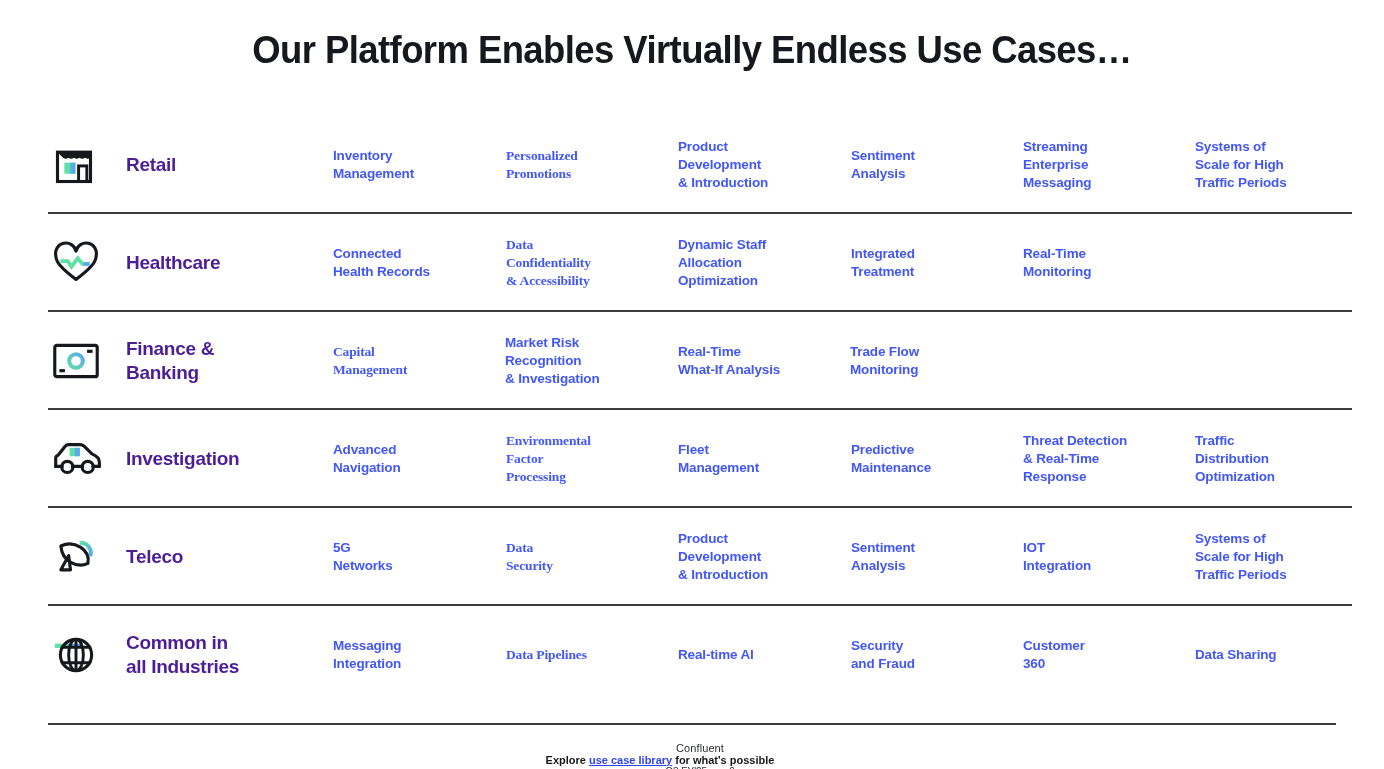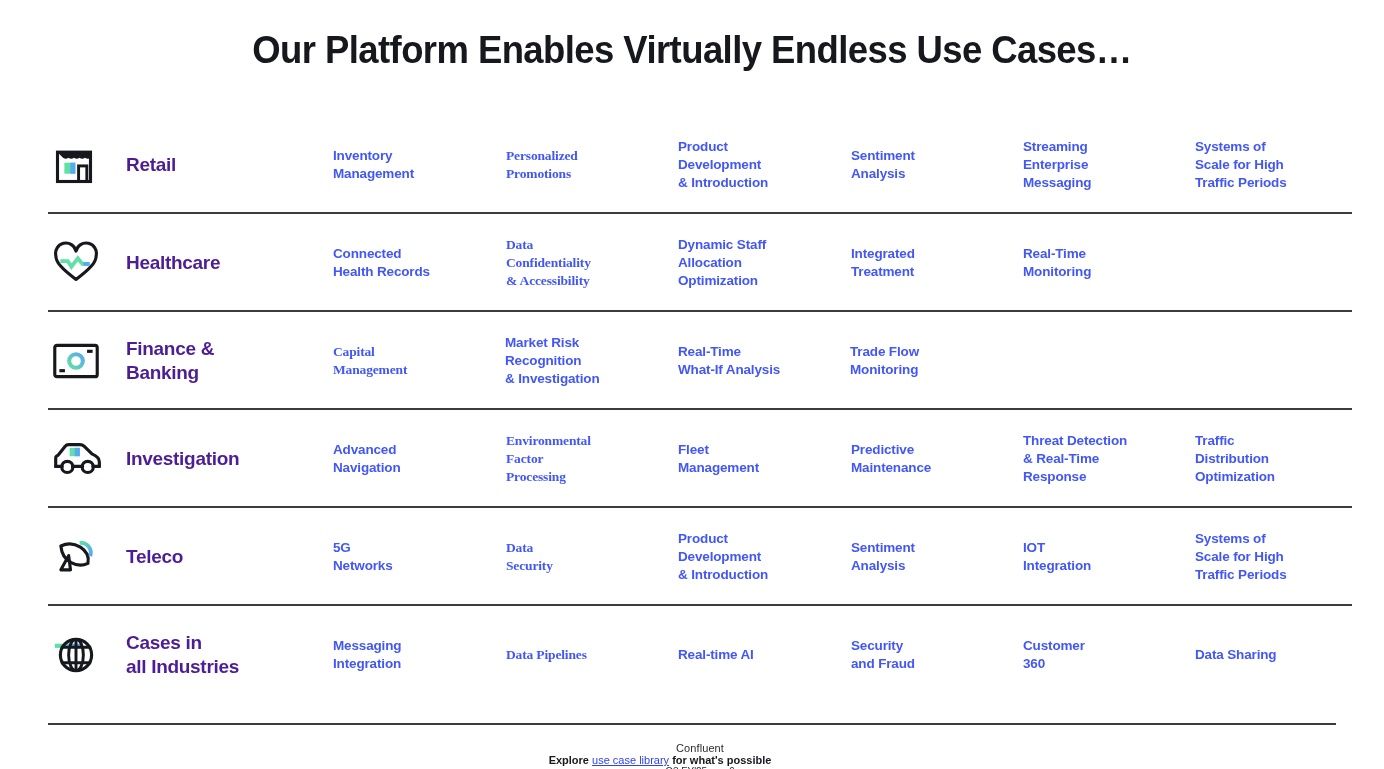--- a/index.html
+++ b/index.html
@@ -291,7 +291,7 @@
         <path d="M9.5 16.5 h33 M9.5 33.5 h33 M26 8 v34" stroke="#16181d" stroke-width="3.2"></path>
       </svg>
     </div>
-    <div class="cell-industry">Cases in
+    <div class="cell-industry">Common in
 all Industries</div>
     <div class="cell-use c1">Messaging
 Integration</div>

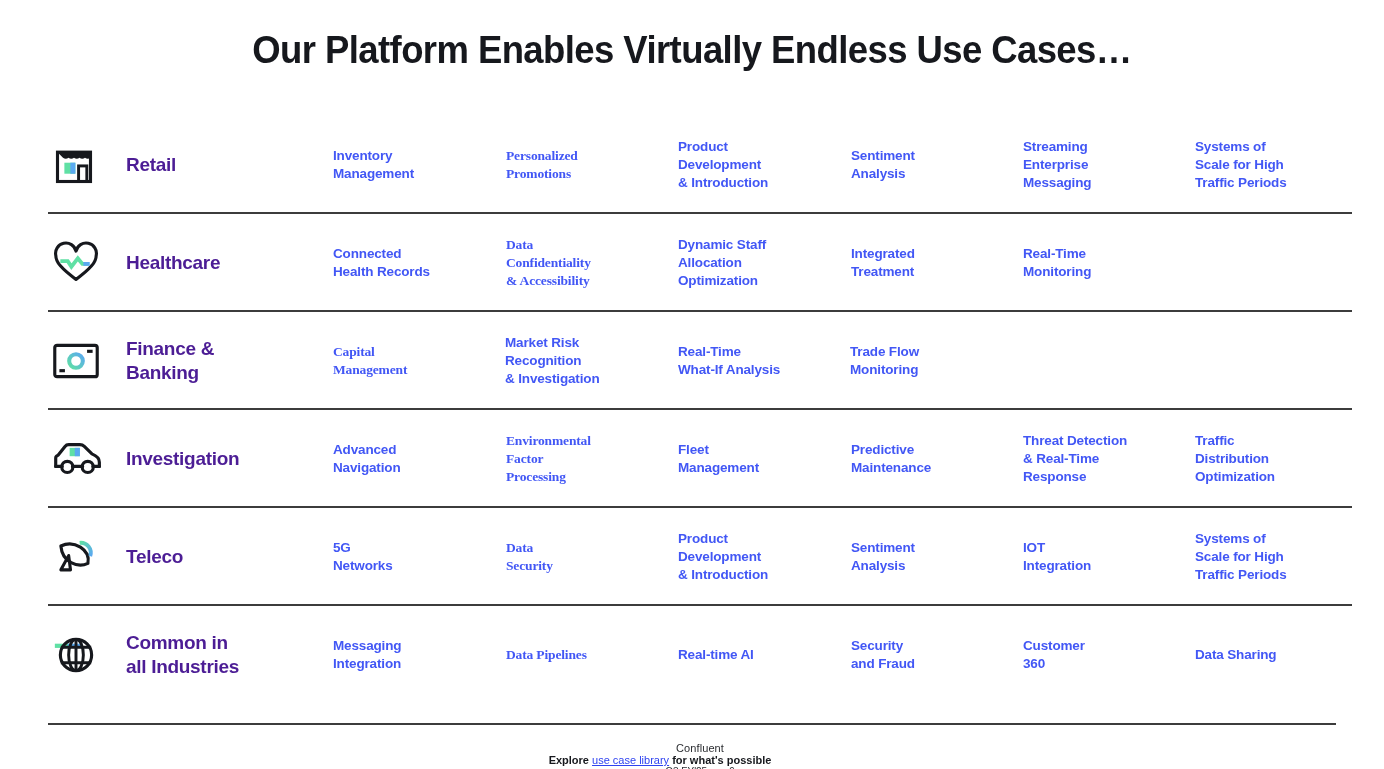--- a/index.html
+++ b/index.html
@@ -122,7 +122,7 @@
   .footer-center a {
     color: #2f43f0;
     text-decoration: underline;
-    font-weight: 400;
+    font-weight: 700;
   }
   .footer-right {
     flex: 0 0 auto;

